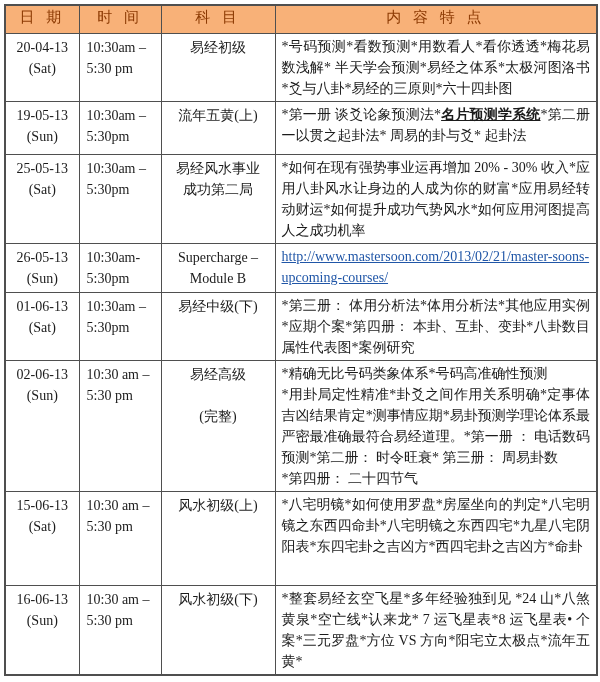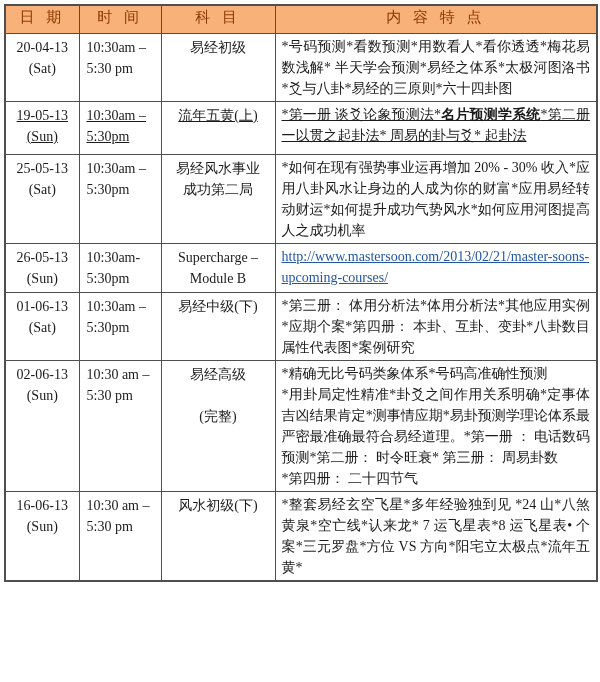--- a/index.html
+++ b/index.html
@@ -72,7 +72,7 @@
   
   tr.row-1 td{height:63px;}
   tr.row-2 td{height:65px;}
-  tr.row-3 td{height:53px;text-decoration:underline;}
+  tr.row-3 td{height:53px;}
   tr.row-4 td{height:85px;}
   tr.row-5 td{height:49px;}
   tr.row-6 td{height:63px;}

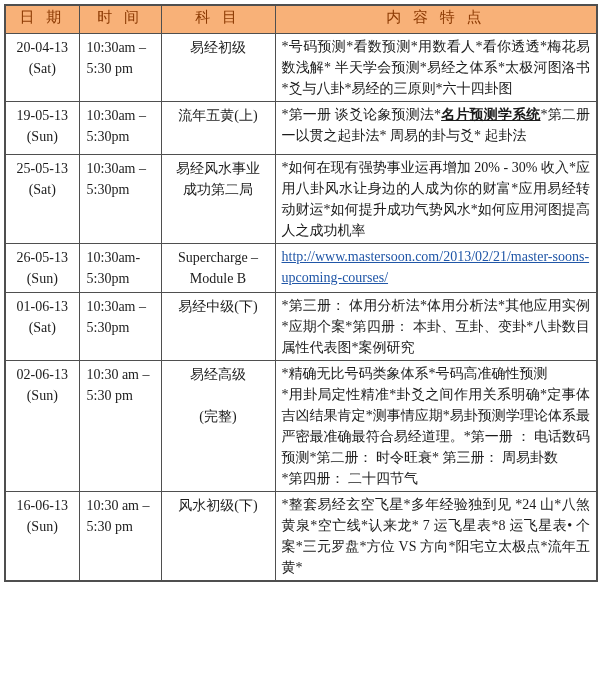--- a/index.html
+++ b/index.html
@@ -154,6 +154,14 @@
 *用卦局定性精准*卦爻之间作用关系明确*定事体吉凶结果肯定*测事情应期*易卦预测学理论体系最严密最准确最符合易经道理。*第一册 ： 电话数码预测*第二册： 时令旺衰* 第三册： 周易卦数
 *第四册： 二十四节气</span></td>
         </tr>
+        <tr class="row-8">
+          <td class="date">15-06-13
+(Sat)</td>
+          <td class="time">10:30 am –
+5:30 pm</td>
+          <td class="subject">风水初级(上)</td>
+          <td class="content"><span>*八宅明镜*如何使用罗盘*房屋坐向的判定*八宅明镜之东西四命卦*八宅明镜之东西四宅*九星八宅阴阳表*东四宅卦之吉凶方*西四宅卦之吉凶方*命卦</span></td>
+        </tr>
         <tr class="row-9">
           <td class="date">16-06-13
 (Sun)</td>

